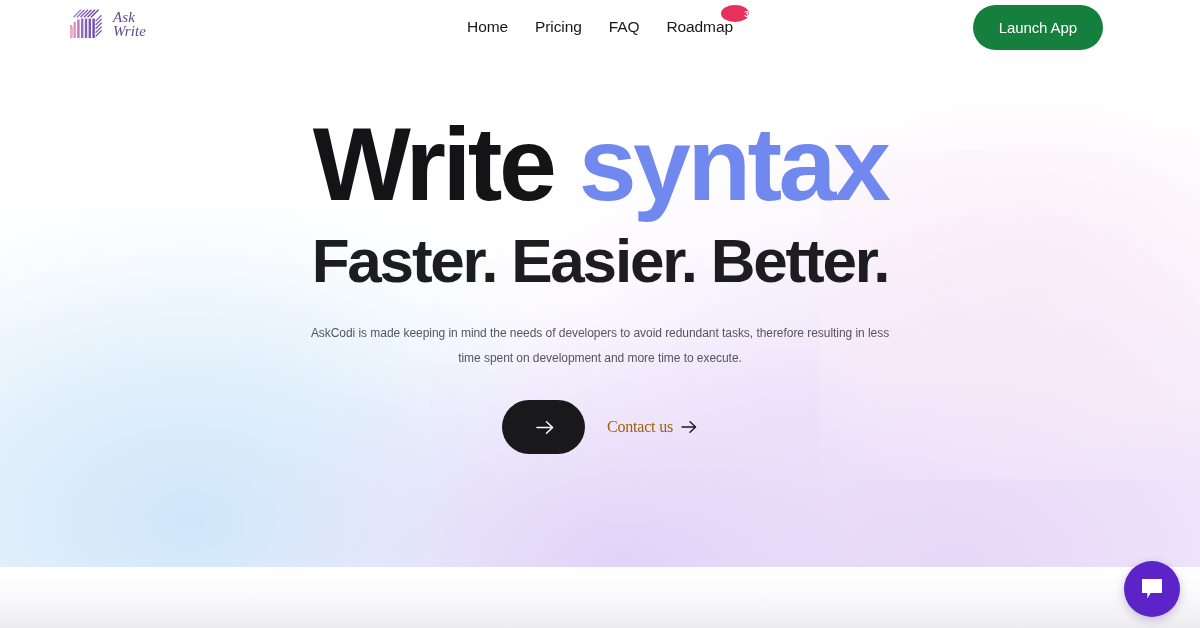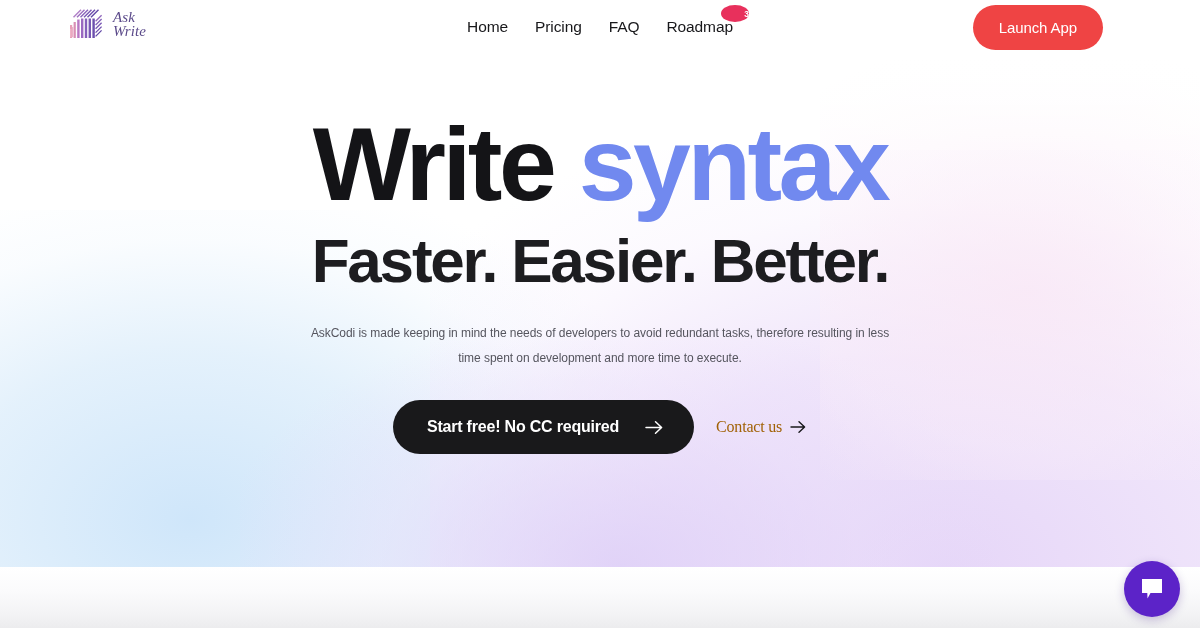--- a/index.html
+++ b/index.html
@@ -76,7 +76,7 @@
 
   .launch-btn {
     position:absolute; right:97px; top:5px;
-    background:#ef4444; color:#fff; border:none; border-radius:24px;
+    background:#15803d; color:#fff; border:none; border-radius:24px;
     height:45px; padding:0 26px; font-size:15px; letter-spacing:-0.1px;
     font-family:"Liberation Sans", sans-serif; cursor:pointer;
   }

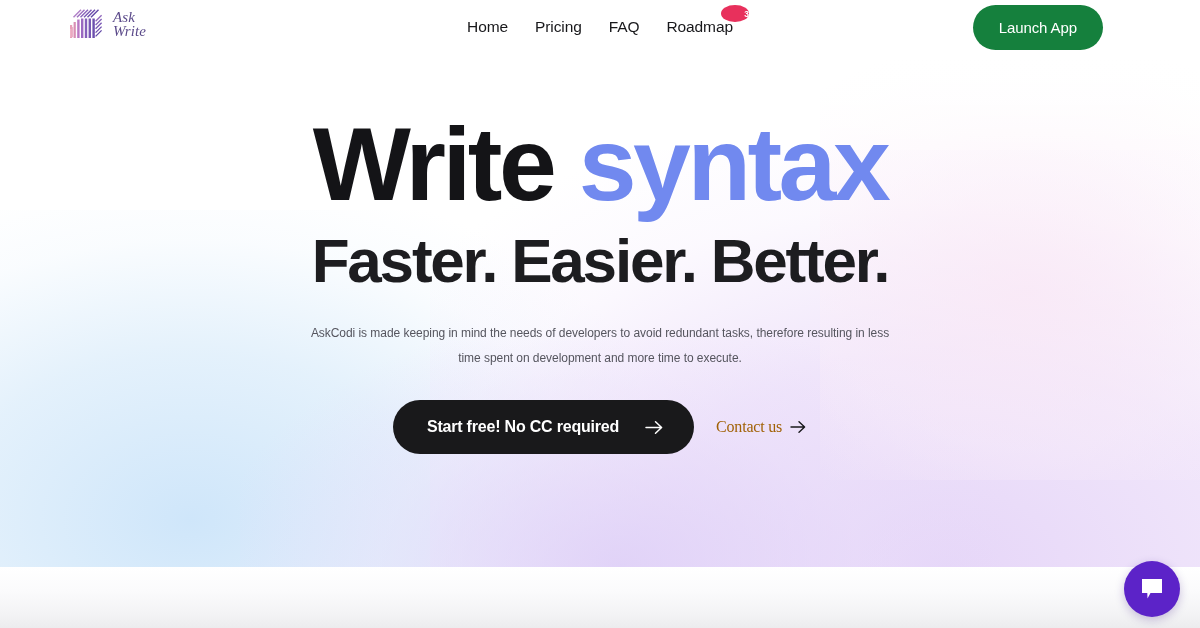--- a/index.html
+++ b/index.html
@@ -219,7 +219,6 @@
 
     <div class="cta-row">
       <button class="cta-primary">
-        <span>Start free! No CC required</span>
         <svg class="arrow" width="19" height="15" viewBox="0 0 19 15">
           <path d="M1 7.5 H16 M10.5 1.8 L16.6 7.5 L10.5 13.2" stroke="#ffffff" stroke-width="1.5" fill="none" stroke-linecap="round" stroke-linejoin="round"></path>
         </svg>

